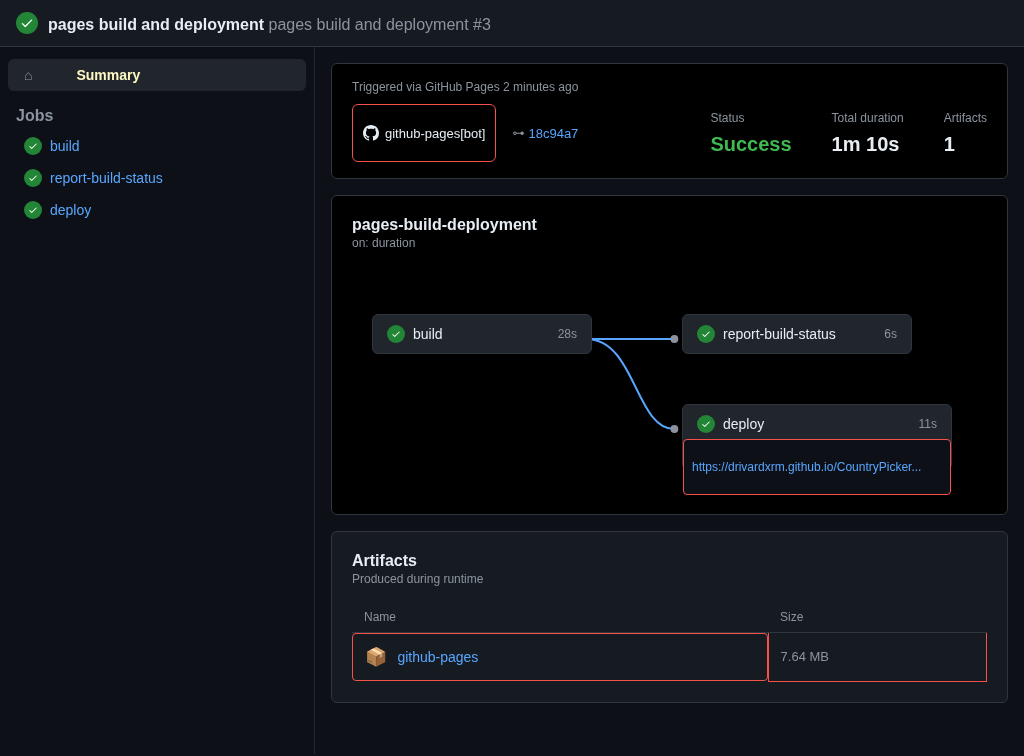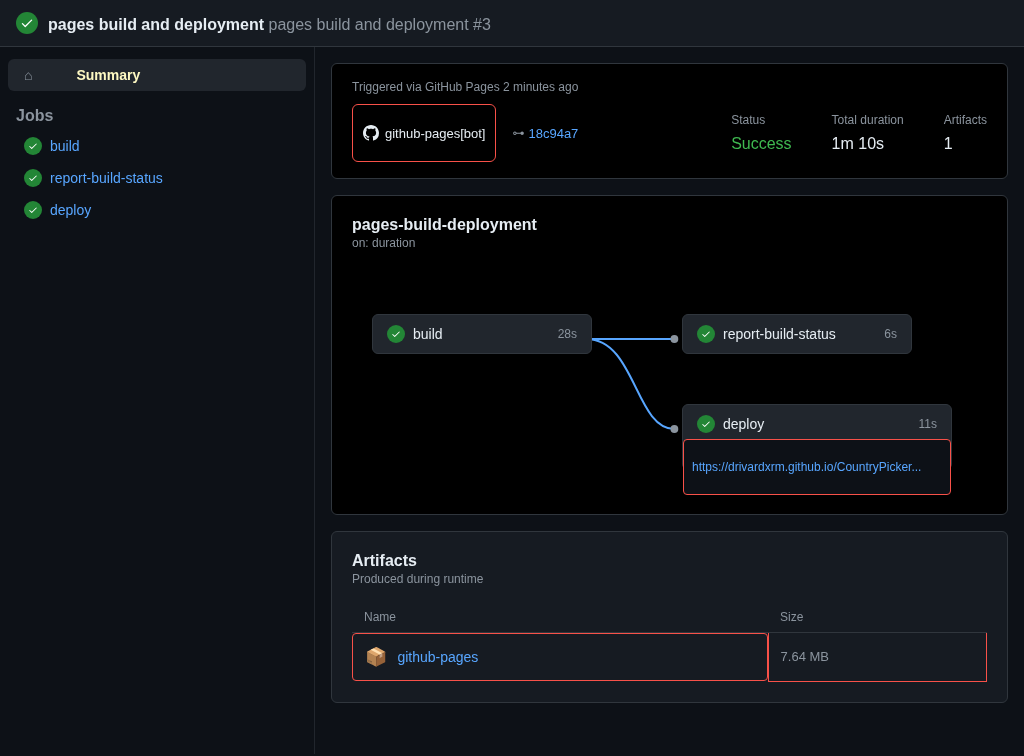--- a/index.html
+++ b/index.html
@@ -147,7 +147,7 @@
     }
     .status-item { display: flex; flex-direction: column; gap: 8px; }
     .status-item-label { font-size: 12px; color: #8b949e; }
-    .status-item-value { font-size: 16px; font-weight: 400; color: #e6edf3; }
+    .status-item-value { font-size: 20px; font-weight: 700; color: #e6edf3; }
     .status-success { color: #3fb950; }
 
     

